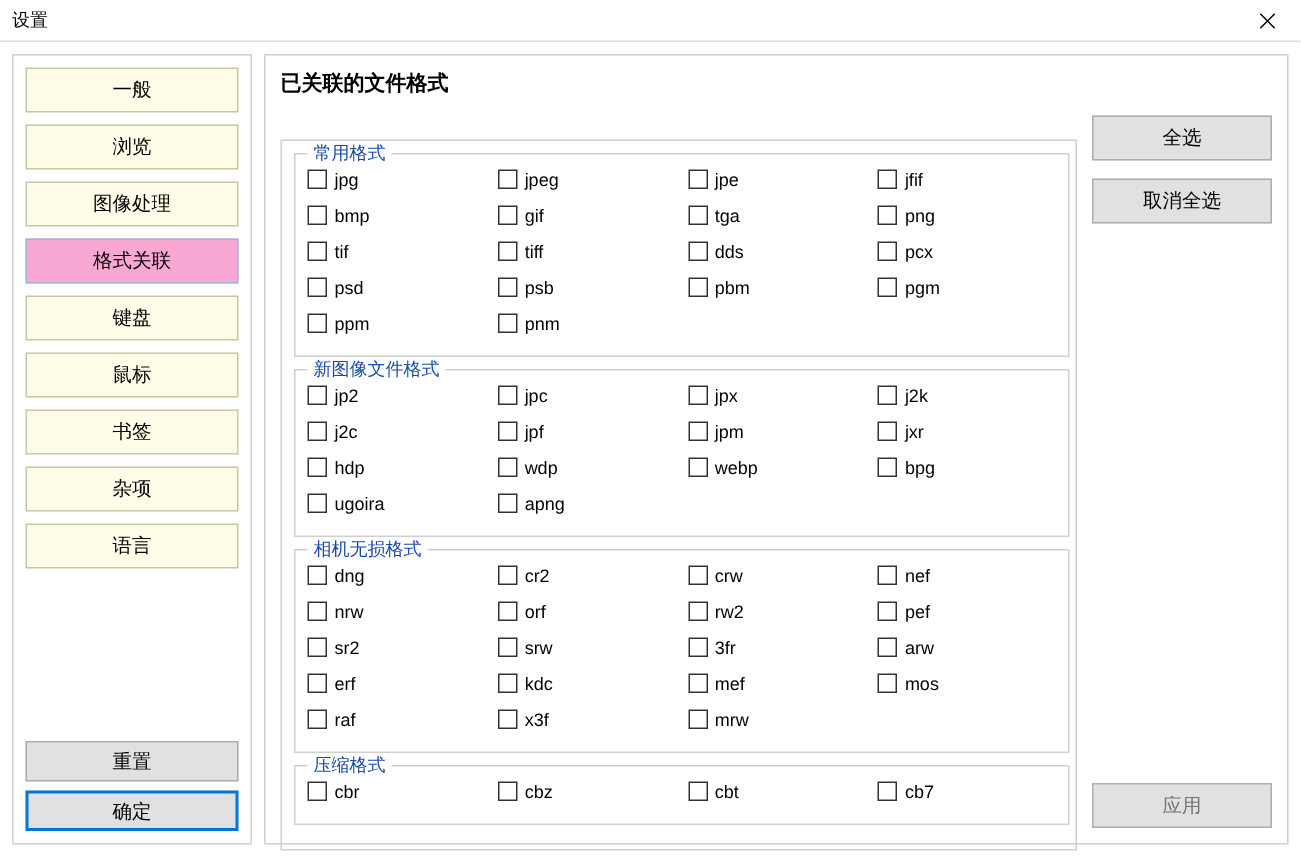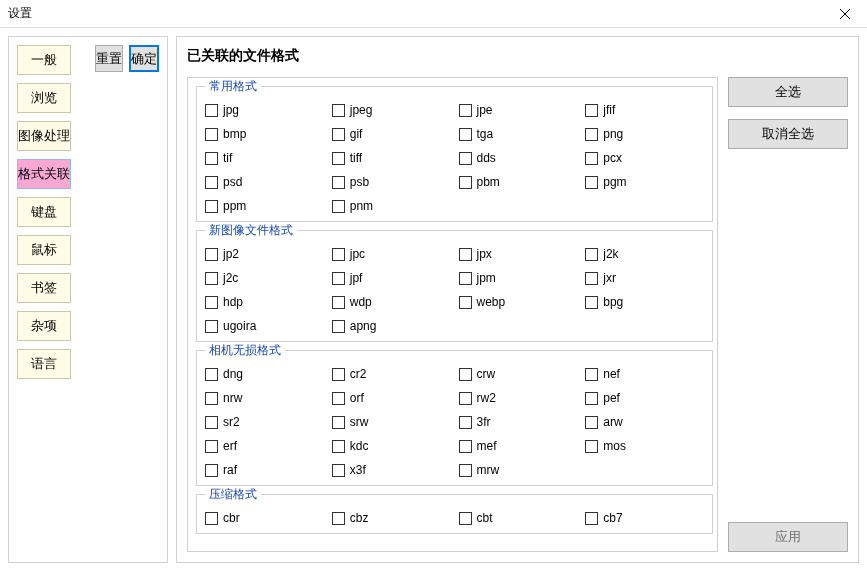--- a/index.html
+++ b/index.html
@@ -12,7 +12,7 @@
 
     .content { display: flex; height: 543px; padding: 8px; gap: 8px; }
 
-    .sidebar { width: 160px; border: 1px solid #d0d0d0; padding: 8px; display: flex; flex-direction: row; gap: 6px; }
+    .sidebar { width: 160px; border: 1px solid #d0d0d0; padding: 8px; display: flex; flex-direction: column; gap: 6px; }
     .sidebar-item { height: 30px; border: 1px solid #c8c8a8; background: #fffde8; display: flex; align-items: center; justify-content: center; font-size: 13px; cursor: pointer; }
     .sidebar-item.selected { background: #f9a8d4; border-color: #9db6dc; }
     .sidebar-spacer { flex: 1; }

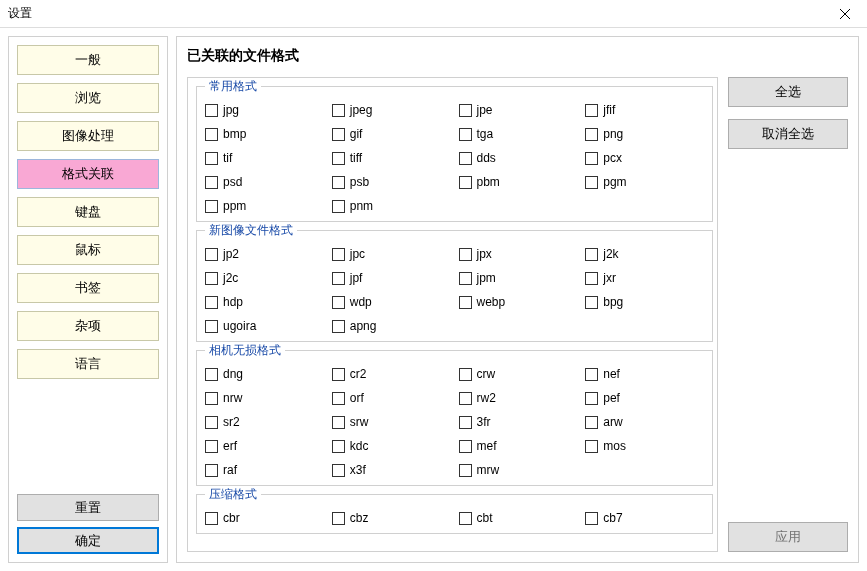--- a/index.html
+++ b/index.html
@@ -20,7 +20,7 @@
     .sidebar-btn.primary { border: 2px solid #0078d7; background: #e1e1e1; }
 
     .main { flex: 1; border: 1px solid #d0d0d0; padding: 10px; display: flex; gap: 10px; }
-    .main-left { flex: 1; display: flex; flex-direction: column; }
+    .main-left { flex: 1; display: flex; flex-direction: column; gap: 16px; }
     .section-title { font-size: 14px; font-weight: bold; margin-bottom: 12px; }
 
     .format-box { border: 1px solid #d0d0d0; position: relative; flex: 1; display: flex; }

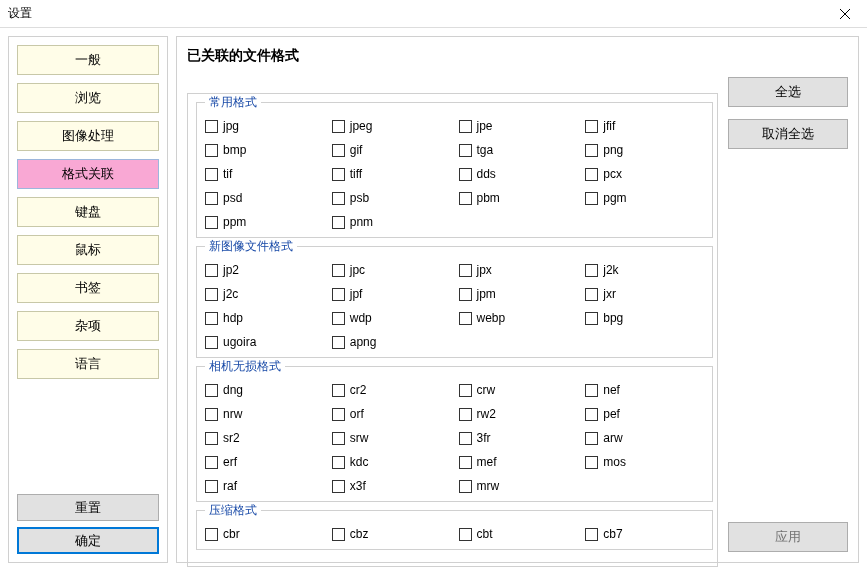--- a/index.html
+++ b/index.html
@@ -33,7 +33,7 @@
     .group { border: 1px solid #d0d0d0; margin-bottom: 8px; padding: 10px 8px 8px 8px; position: relative; }
     .group-title { position: absolute; top: -9px; left: 8px; background: #fff; padding: 0 4px; color: #1a4ba8; font-size: 12px; }
     .group-grid { display: grid; grid-template-columns: repeat(4, 1fr); gap: 4px 8px; }
-    .checkbox-item { display: flex; align-items: flex-end; gap: 5px; height: 20px; cursor: pointer; }
+    .checkbox-item { display: flex; align-items: flex-start; gap: 5px; height: 20px; cursor: pointer; }
     .checkbox-box { width: 13px; height: 13px; border: 1px solid #333; flex-shrink: 0; }
     .checkbox-label { font-size: 12px; }
 

